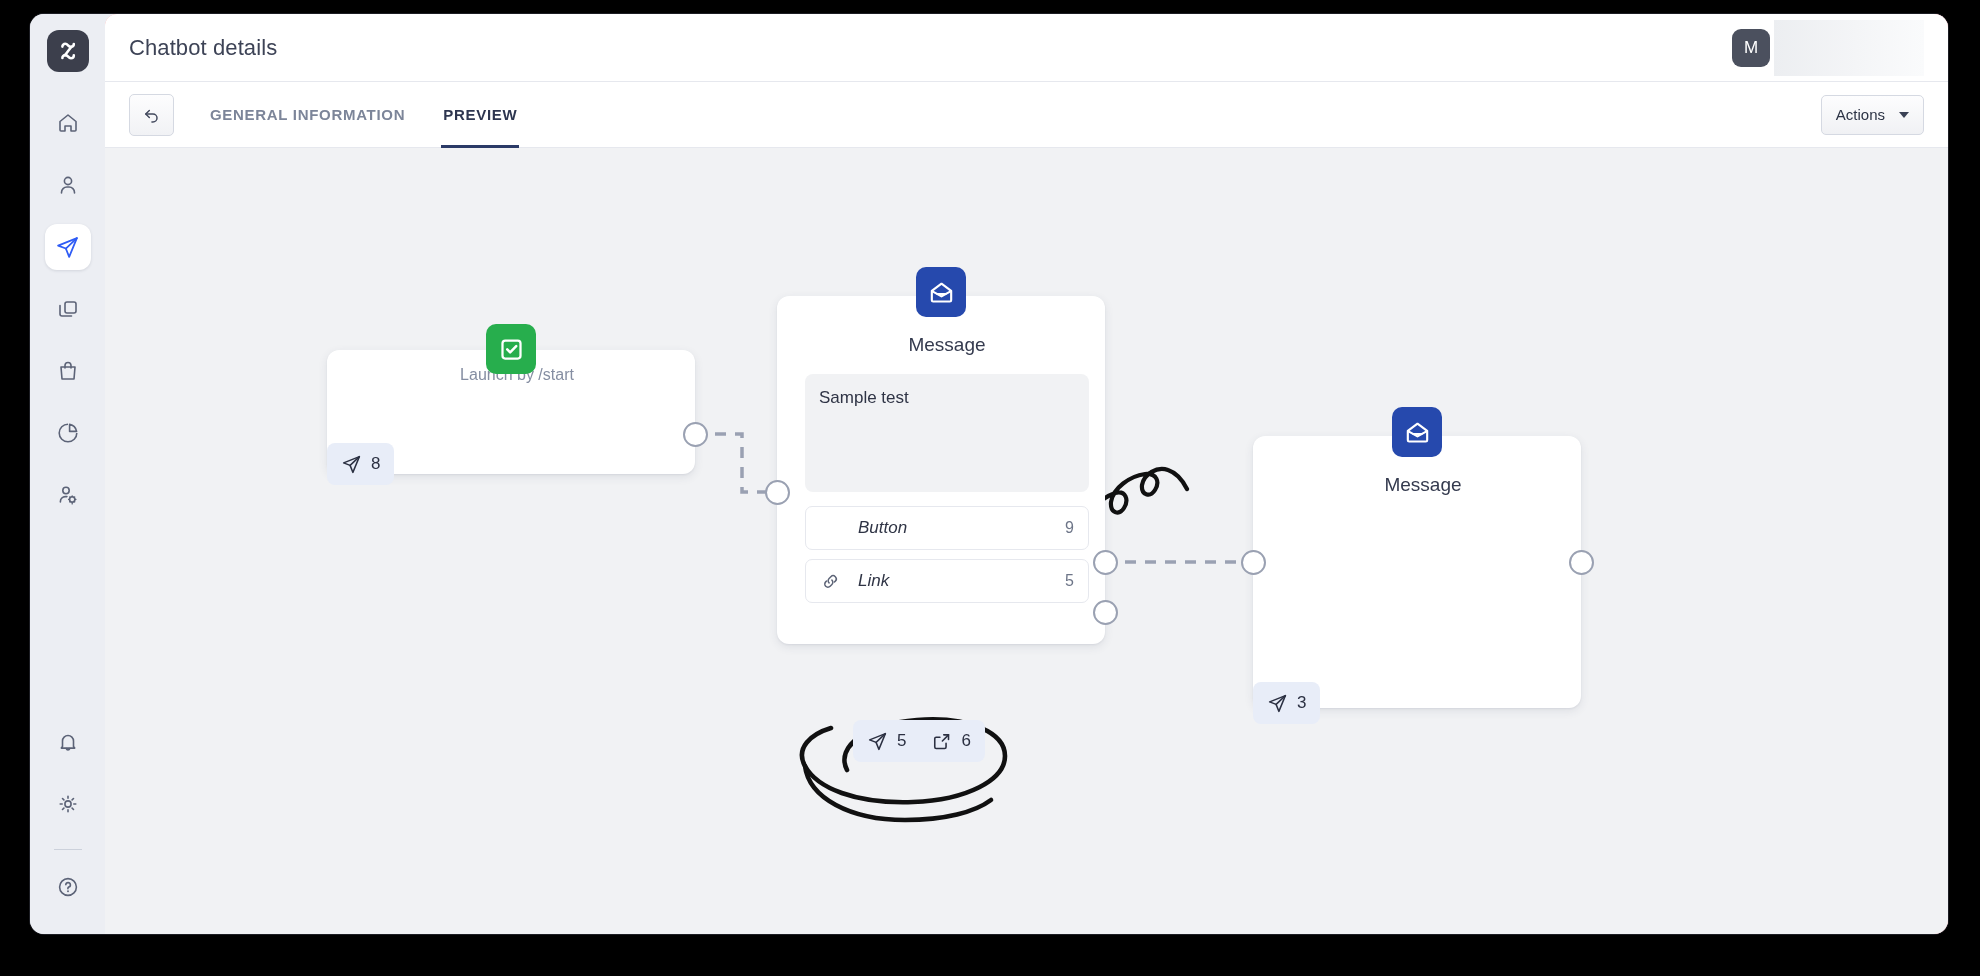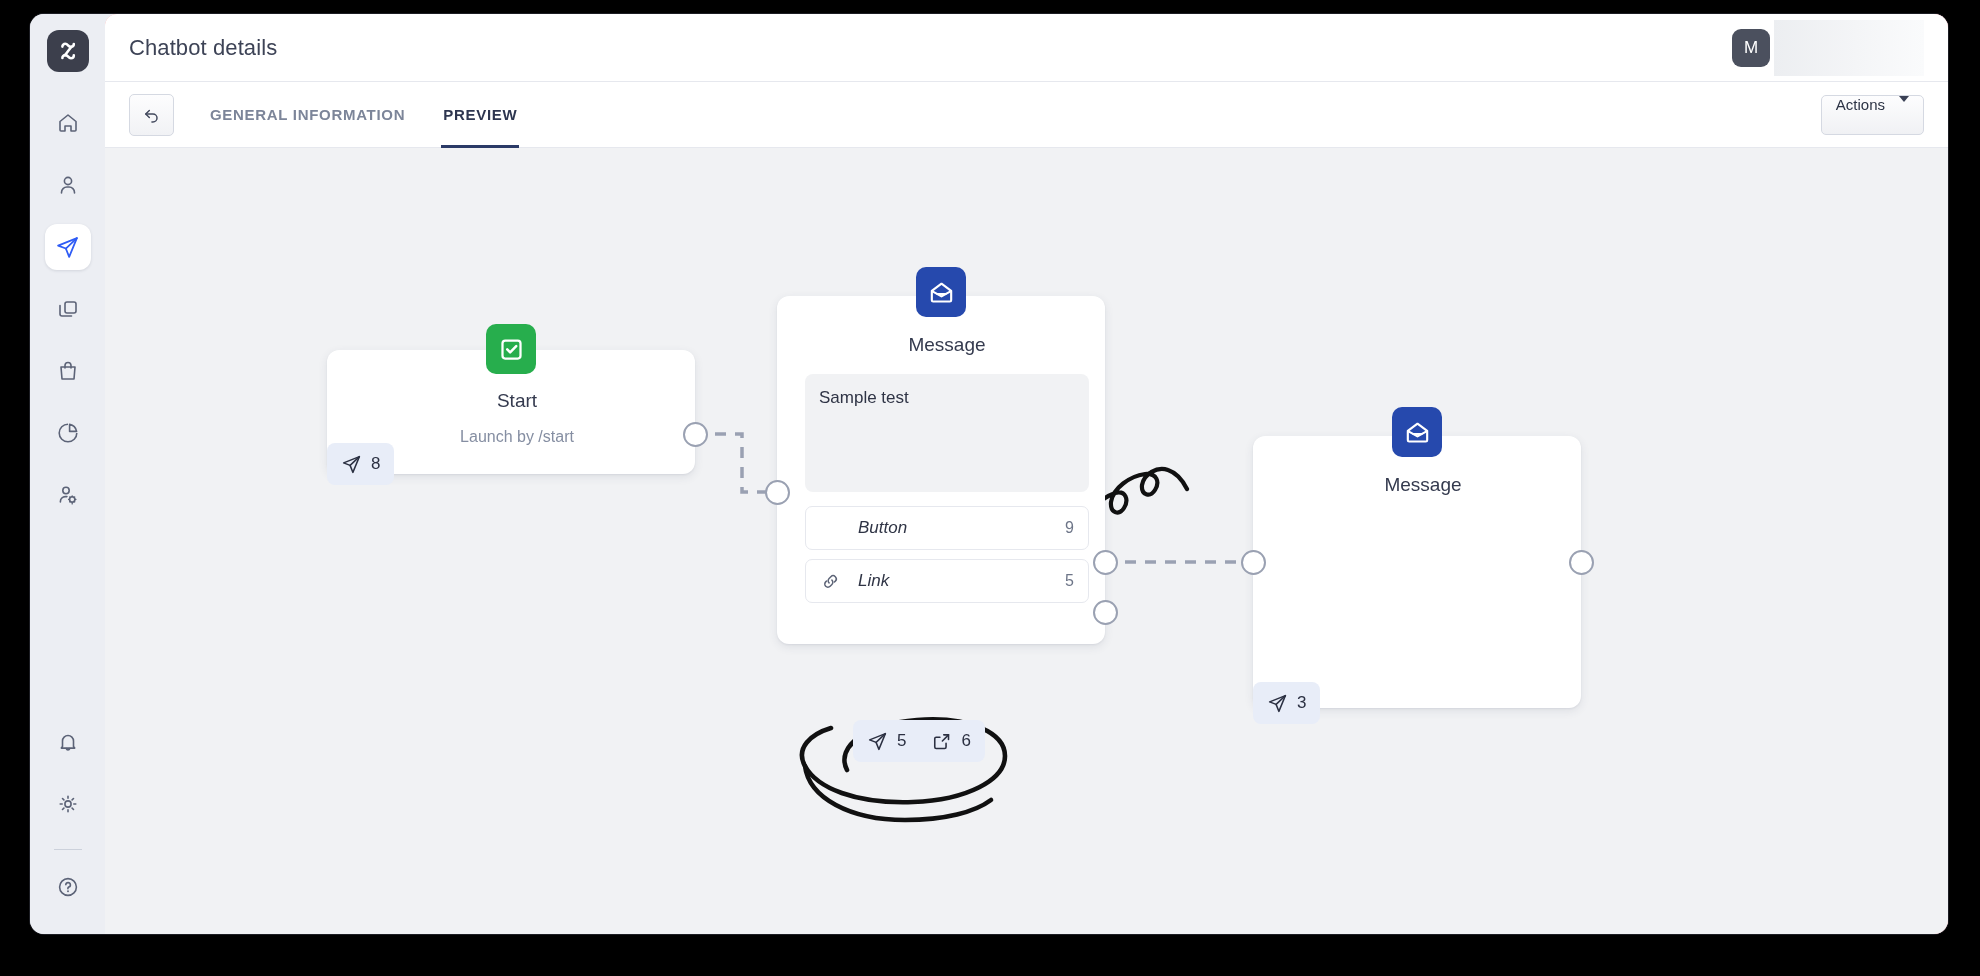--- a/index.html
+++ b/index.html
@@ -151,7 +151,7 @@
     border: 1px solid #d5d9e2;
     border-radius: 5px;
     background: linear-gradient(180deg,#fdfdfe,#f0f1f4);
-    display: flex; align-items: flex-start; gap: 14px;
+    display: flex; align-items: center; gap: 14px;
     padding: 0 14px;
     font-size: 15px;
     color: #2c3345;

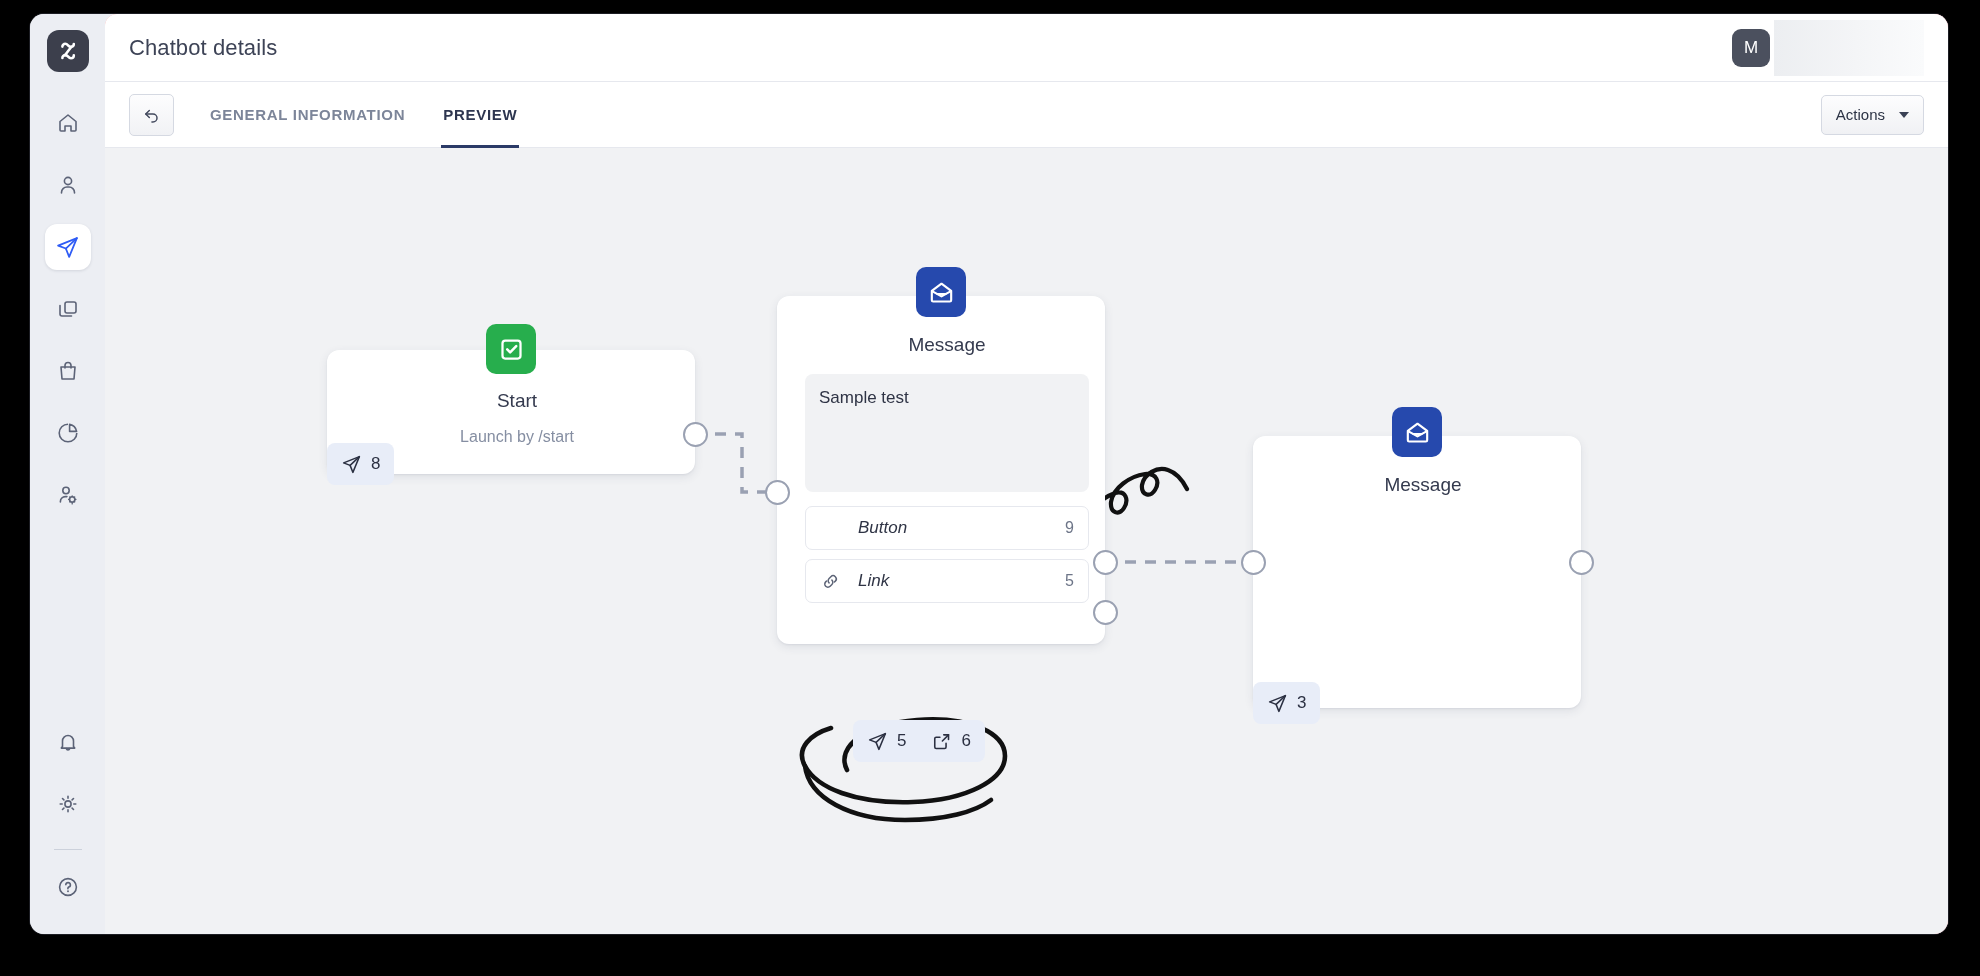--- a/index.html
+++ b/index.html
@@ -414,7 +414,6 @@
             <path d="M8.2 11.9l2.6 2.7 5.4-5.6" stroke="#fff" stroke-width="2.2" stroke-linecap="round" stroke-linejoin="round"></path>
           </svg>
         </div>
-        <div class="node-title" style="margin-top:40px;">Start</div>
         <div class="node-sub">Launch by /start</div>
       </div>
       <div class="port" style="left:578px; top:274px;"></div>

